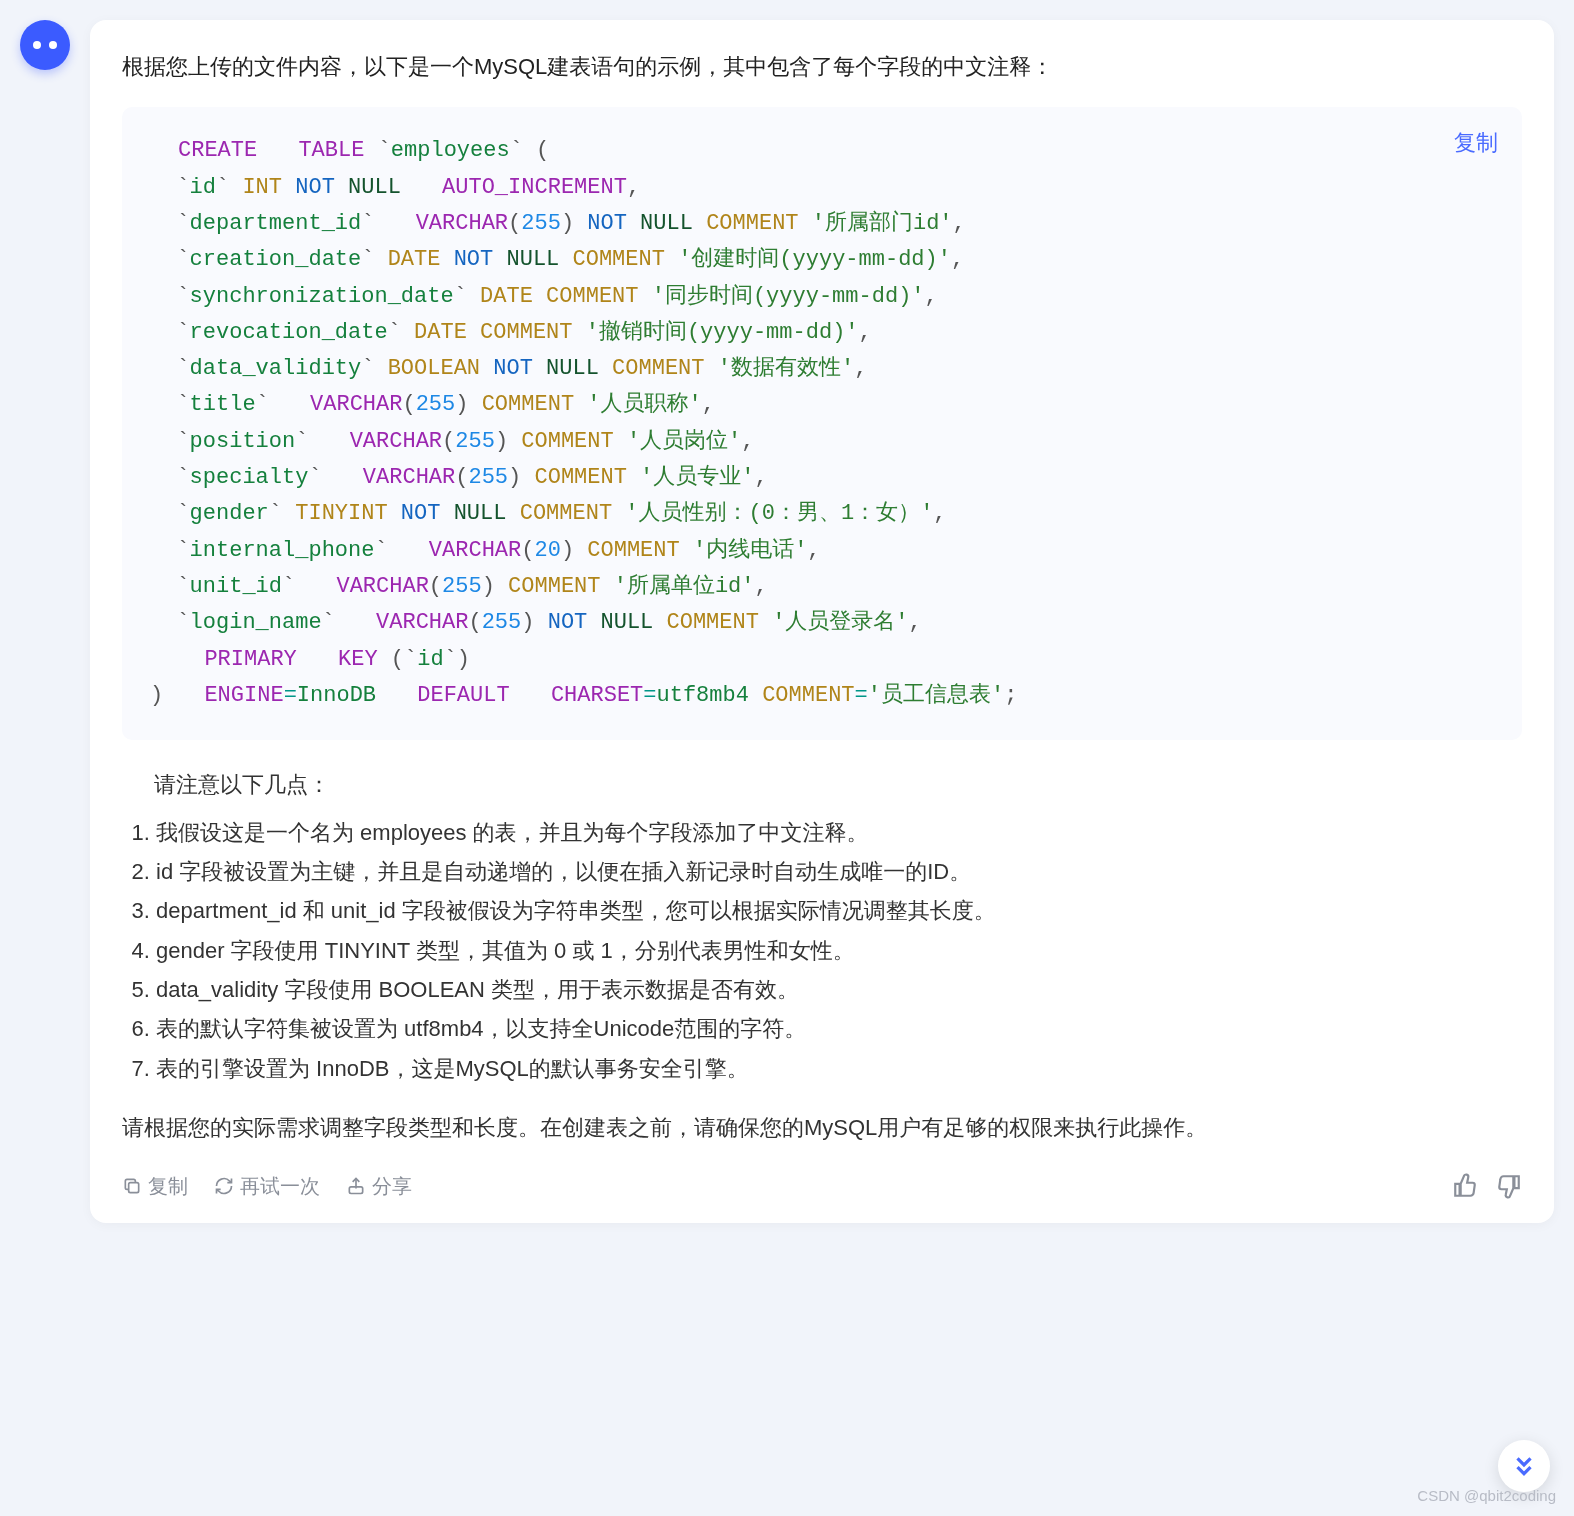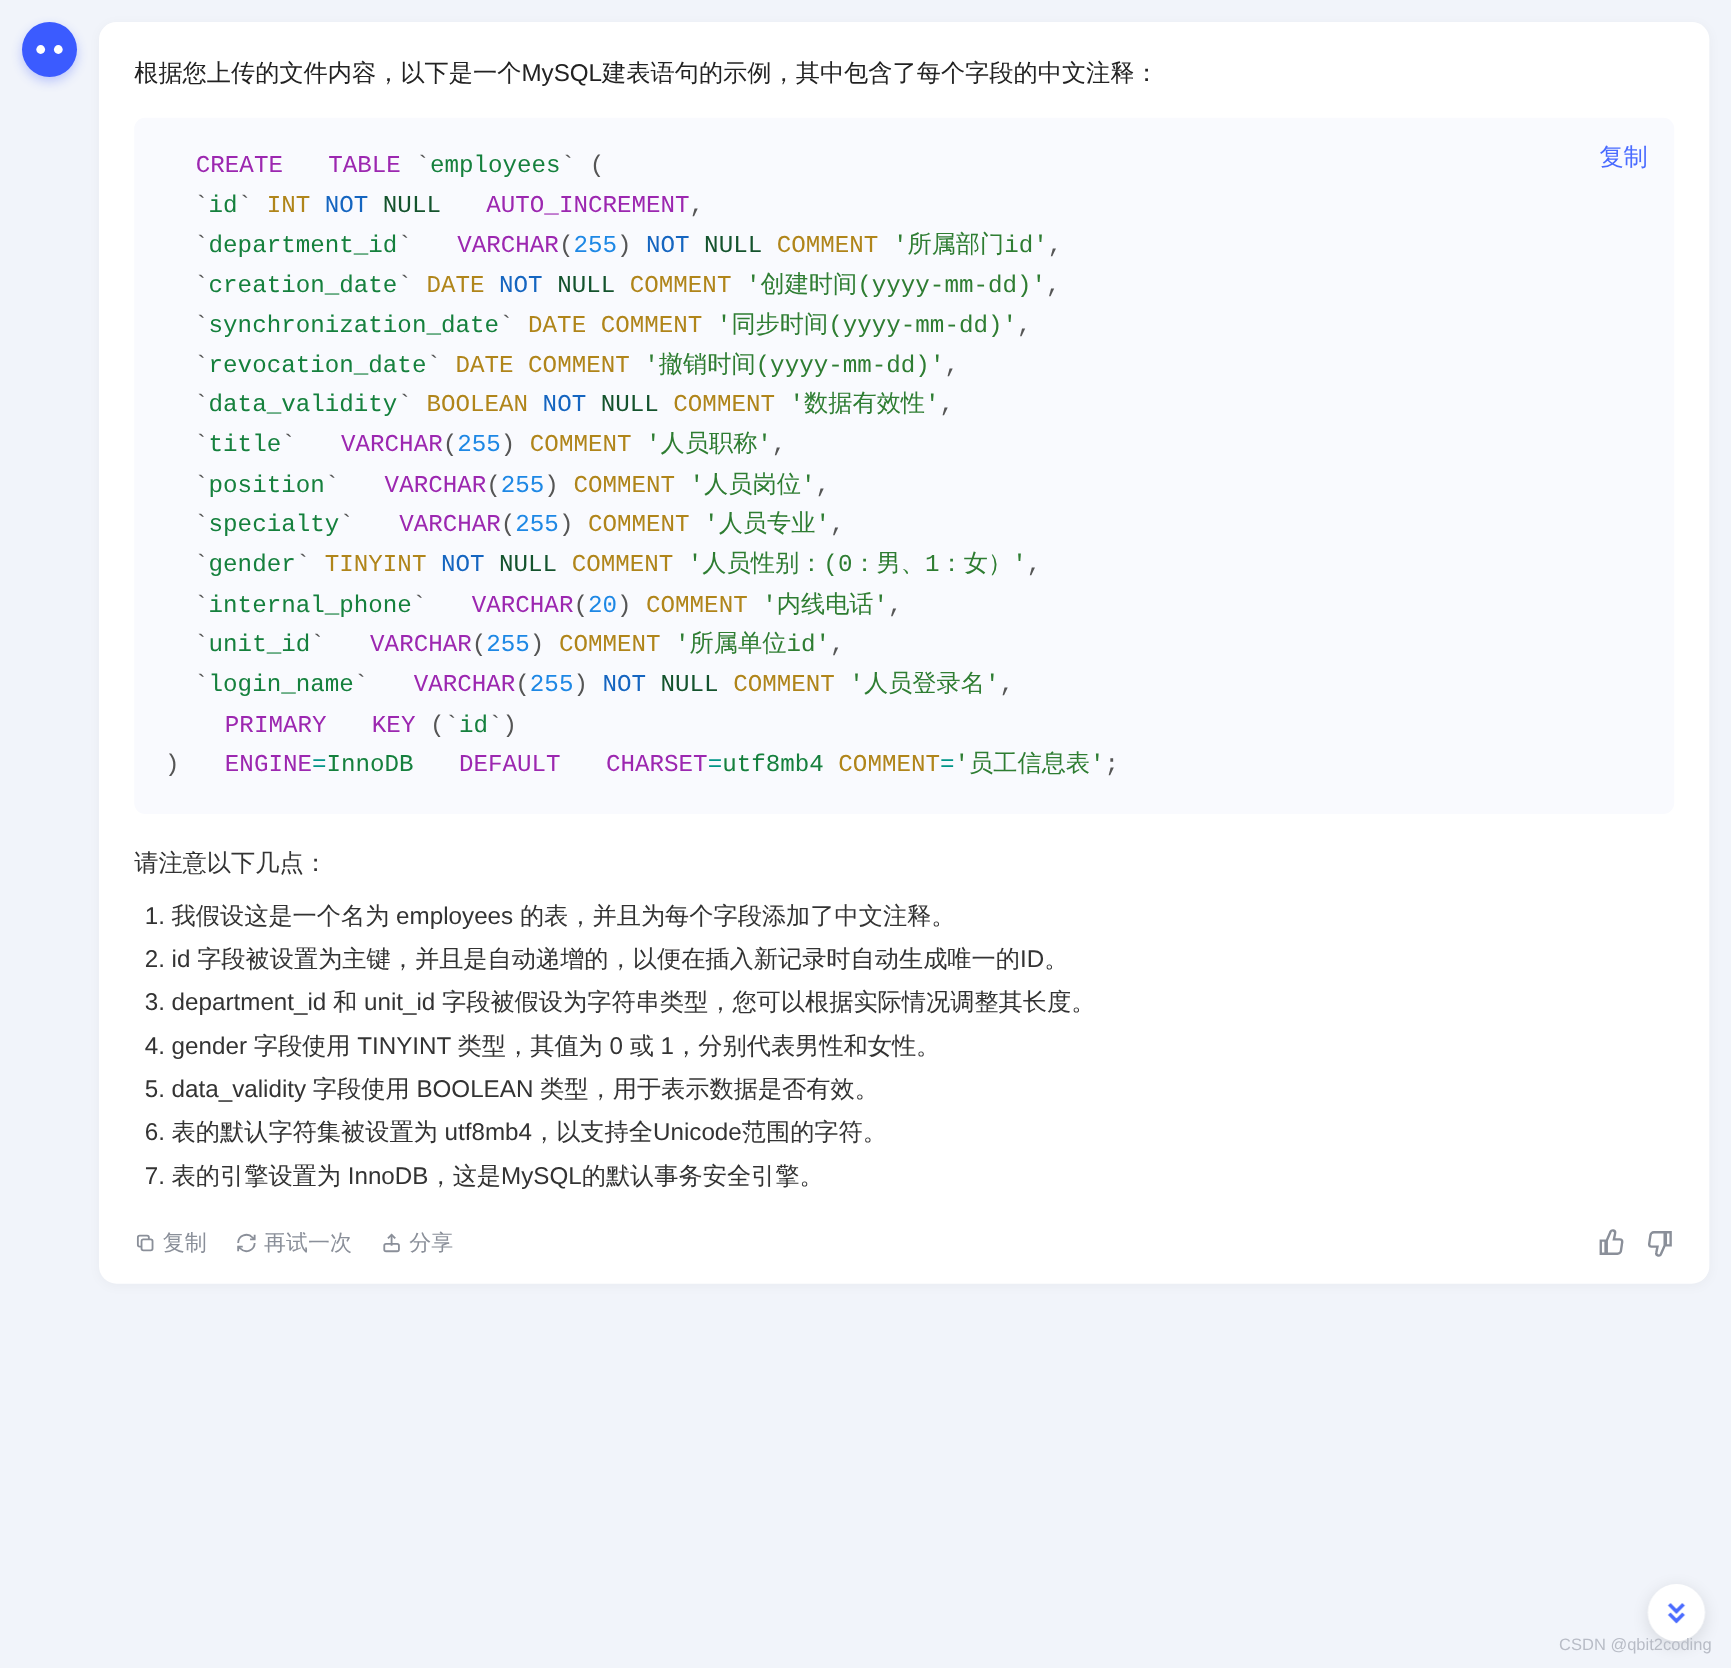--- a/index.html
+++ b/index.html
@@ -57,7 +57,7 @@
   .c-str  { color: #2e7d32; }
   .c-op   { color: #009688; }
   .c-cw   { color: #14532d; }
-  .notes-title { margin-bottom: 10px; }
+  .notes-title { margin-bottom: 10px; margin-left: 32px; }
   ol.notes { padding-left: 34px; margin: 6px 0 22px 0; }
   ol.notes li { margin: 2px 0; }
   .footer-text { margin-bottom: 18px; }

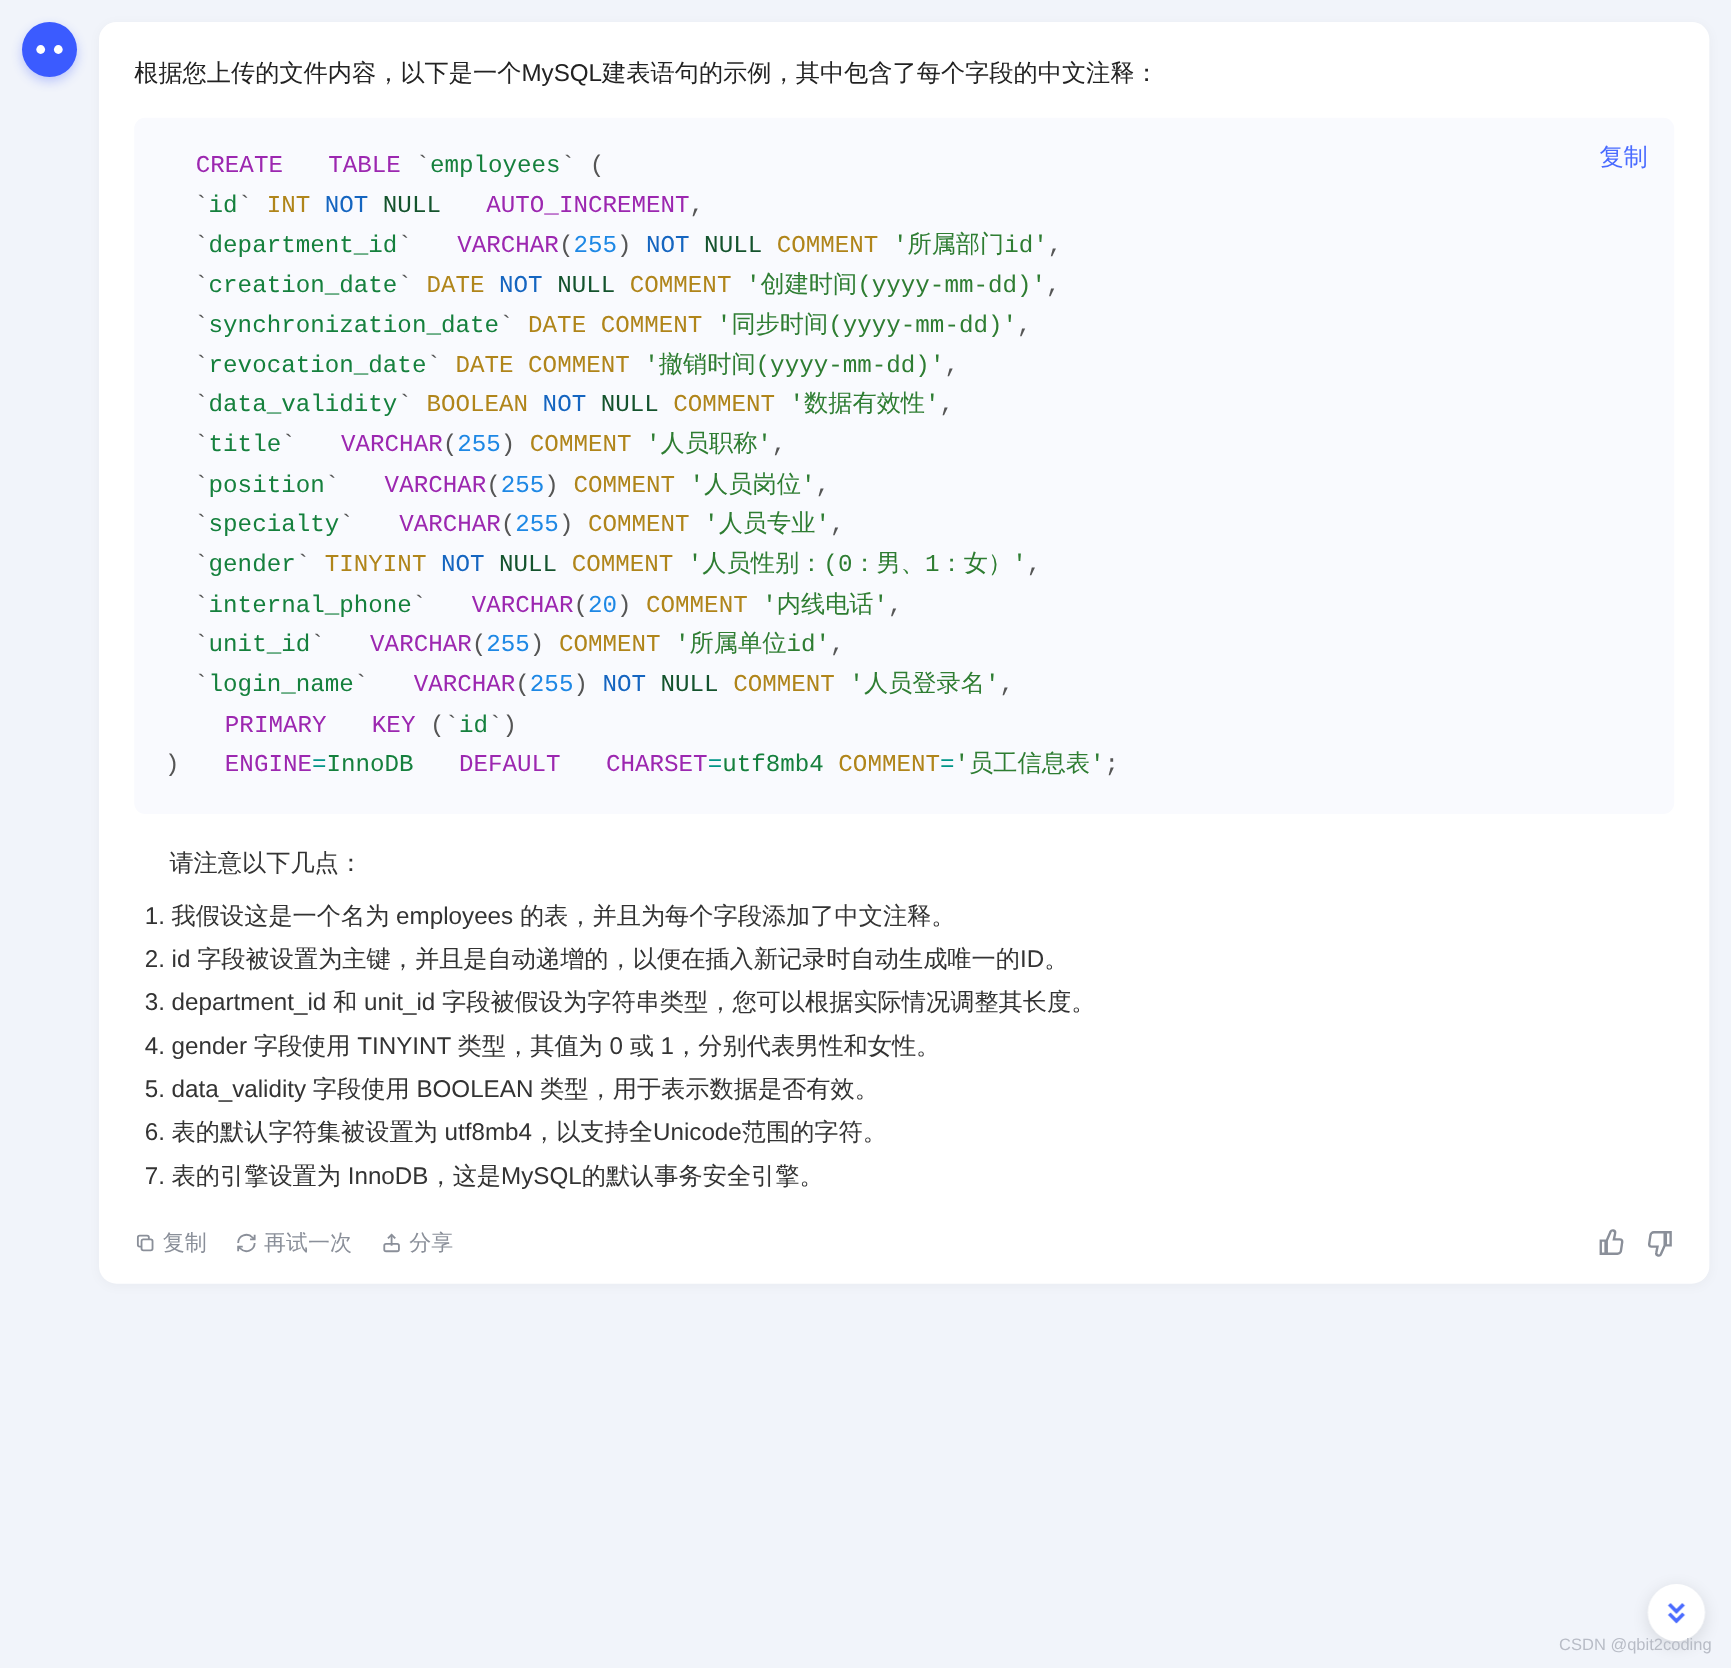--- a/index.html
+++ b/index.html
@@ -120,6 +120,7 @@
       <li>表的引擎设置为 InnoDB，这是MySQL的默认事务安全引擎。</li>
     </ol>
 
+    <div class="footer-text">请根据您的实际需求调整字段类型和长度。在创建表之前，请确保您的MySQL用户有足够的权限来执行此操作。</div>
 
     <div class="action-bar">
       <div class="action-left">

